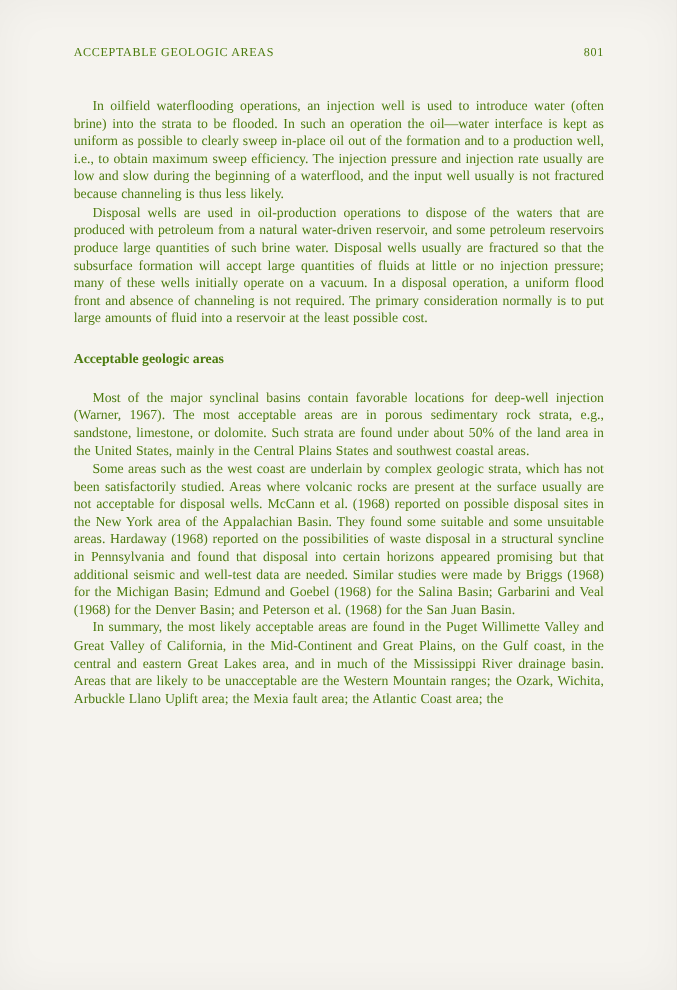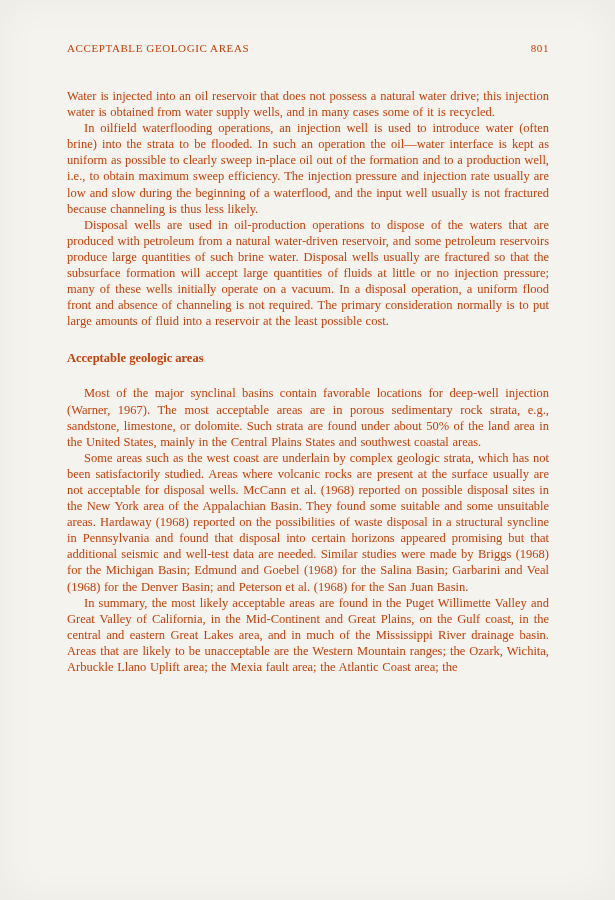--- a/index.html
+++ b/index.html
@@ -16,7 +16,7 @@
     box-shadow: inset 0 0 40px rgba(0,0,0,0.04);
     overflow: hidden;
     font-family: "Liberation Serif", "DejaVu Serif", serif;
-    color: #c2410c;
+    color: #4d7c0f;
   }
   .content {
     position: absolute;

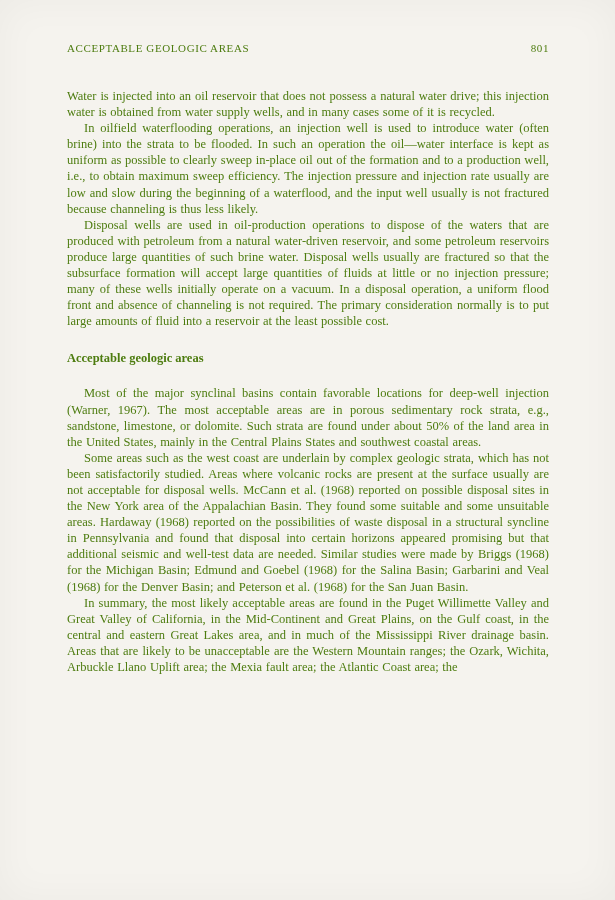--- a/index.html
+++ b/index.html
@@ -65,7 +65,6 @@
     </div>
 
     <div class="body-text">
-      <p class="noindent">Water is injected into an oil reservoir that does not possess a natural water drive; this injection water is obtained from water supply wells, and in many cases some of it is recycled.</p>
       <p>In oilfield waterflooding operations, an injection well is used to introduce water (often brine) into the strata to be flooded. In such an operation the oil—water interface is kept as uniform as possible to clearly sweep in-place oil out of the formation and to a production well, i.e., to obtain maximum sweep efficiency. The injection pressure and injection rate usually are low and slow during the beginning of a waterflood, and the input well usually is not fractured because channeling is thus less likely.</p>
       <p>Disposal wells are used in oil-production operations to dispose of the waters that are produced with petroleum from a natural water-driven reservoir, and some petroleum reservoirs produce large quantities of such brine water. Disposal wells usually are fractured so that the subsurface formation will accept large quantities of fluids at little or no injection pressure; many of these wells initially operate on a vacuum. In a disposal operation, a uniform flood front and absence of channeling is not required. The primary consideration normally is to put large amounts of fluid into a reservoir at the least possible cost.</p>
 

